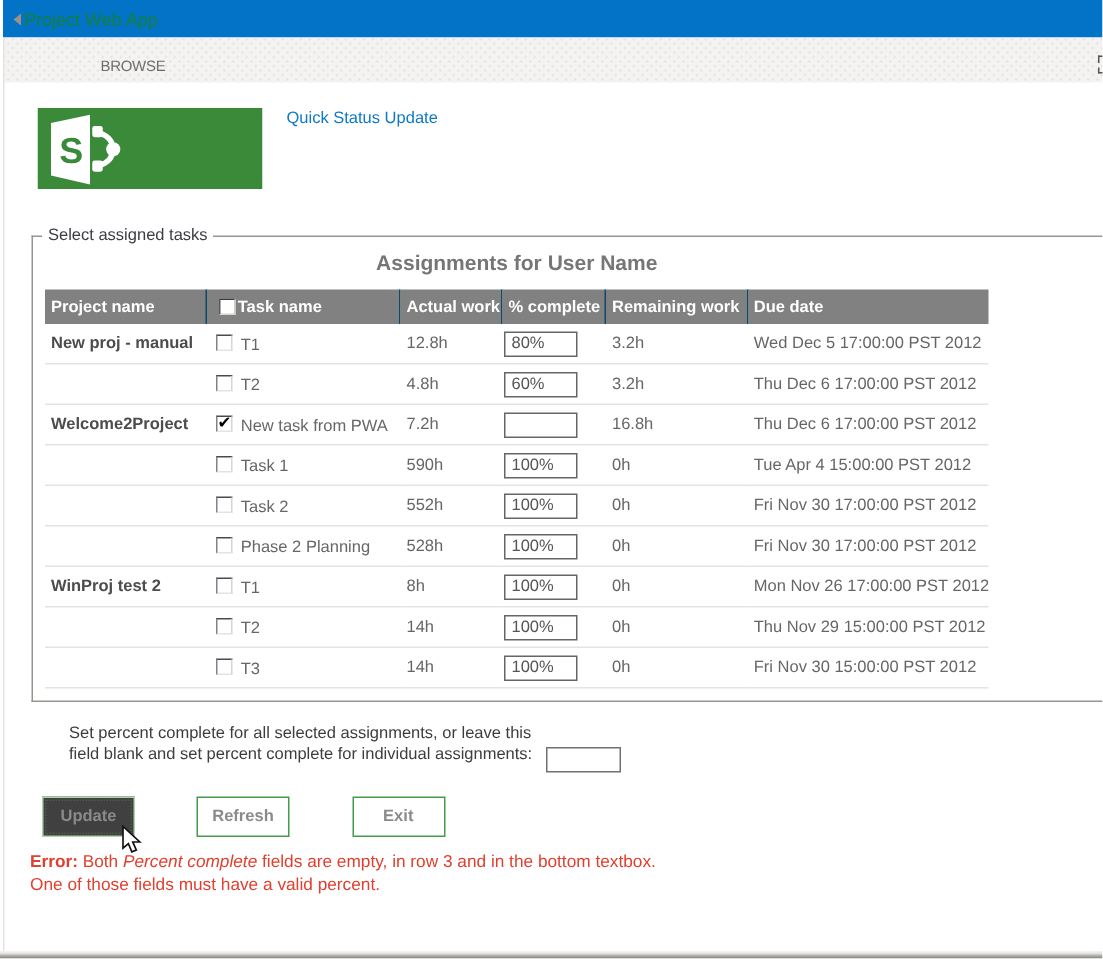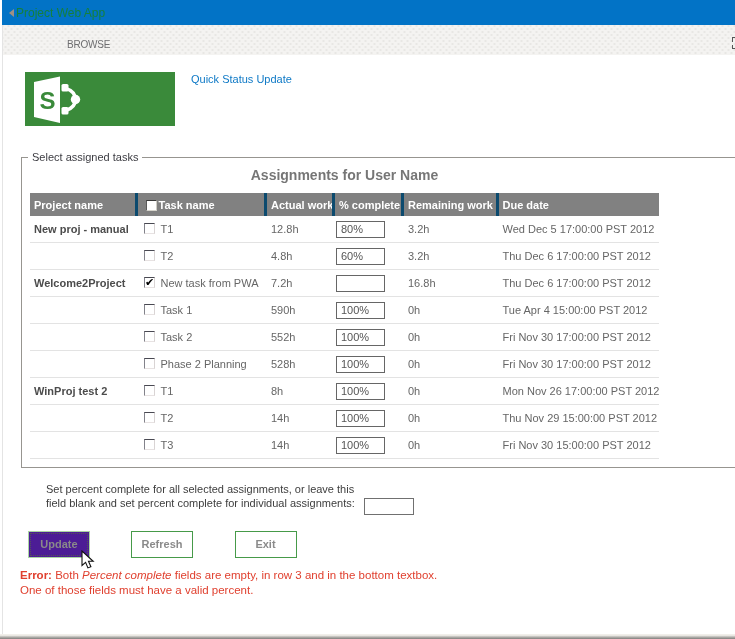--- a/index.html
+++ b/index.html
@@ -33,7 +33,7 @@
   #tbl col.c1{width:107.5px;} #tbl col.c2{width:129.5px;} #tbl col.c3{width:68px;}
   #tbl col.c4{width:69px;} #tbl col.c5{width:94.5px;} #tbl col.c6{width:160.5px;}
   #tbl th{background:#818181;color:#fff;font-weight:bold;text-align:left;
-     height:23px;padding:0 0 0 4px;border-right:3px solid #0c4a6e;box-sizing:border-box;
+     height:23px;padding:0 0 0 4px;border-right:1px solid #0c4a6e;box-sizing:border-box;
      font-size:11px;white-space:nowrap;overflow:hidden;}
   #tbl th:last-child{border-right:none;}
   #tbl td{height:27px;padding:0 0 0 4px;border-bottom:1px solid #e3e3e3;

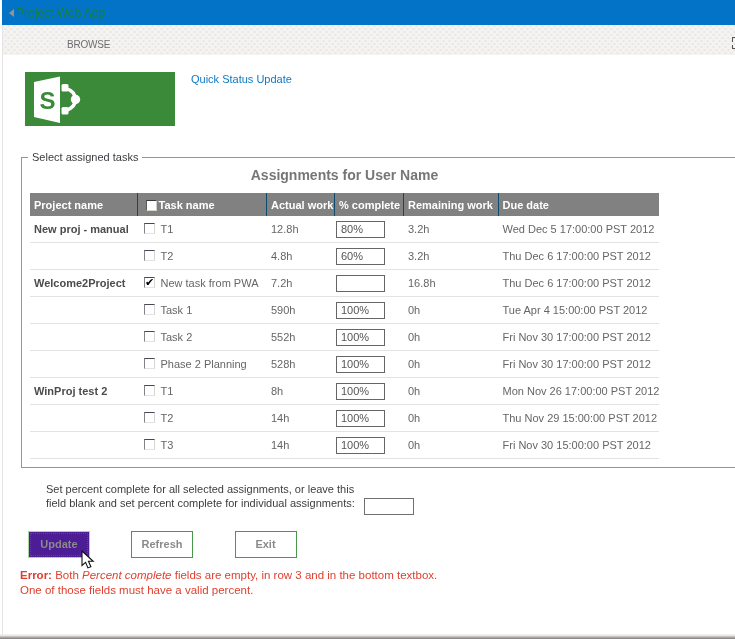--- a/index.html
+++ b/index.html
@@ -58,7 +58,7 @@
   #bottominput{left:364px;top:498px;width:48px;height:15px;border:1px solid #707070;background:#fff;}
   .btn{position:absolute;box-sizing:border-box;width:62px;height:27px;border:1.5px solid #469a49;
      background:#fff;font-weight:bold;font-size:11px;color:#8a8a8a;text-align:center;line-height:24px;}
-  #btnU{left:28px;top:531px;background:#4c1d95;border-color:#abd5a2;}
+  #btnU{left:28px;top:531px;background:#404040;border-color:#abd5a2;}
   #btnU .foc{position:absolute;left:1px;top:1px;right:1px;bottom:1px;border:1px dotted #555;}
   #btnR{left:131px;top:531px;}
   #btnE{left:234.5px;top:531px;}

